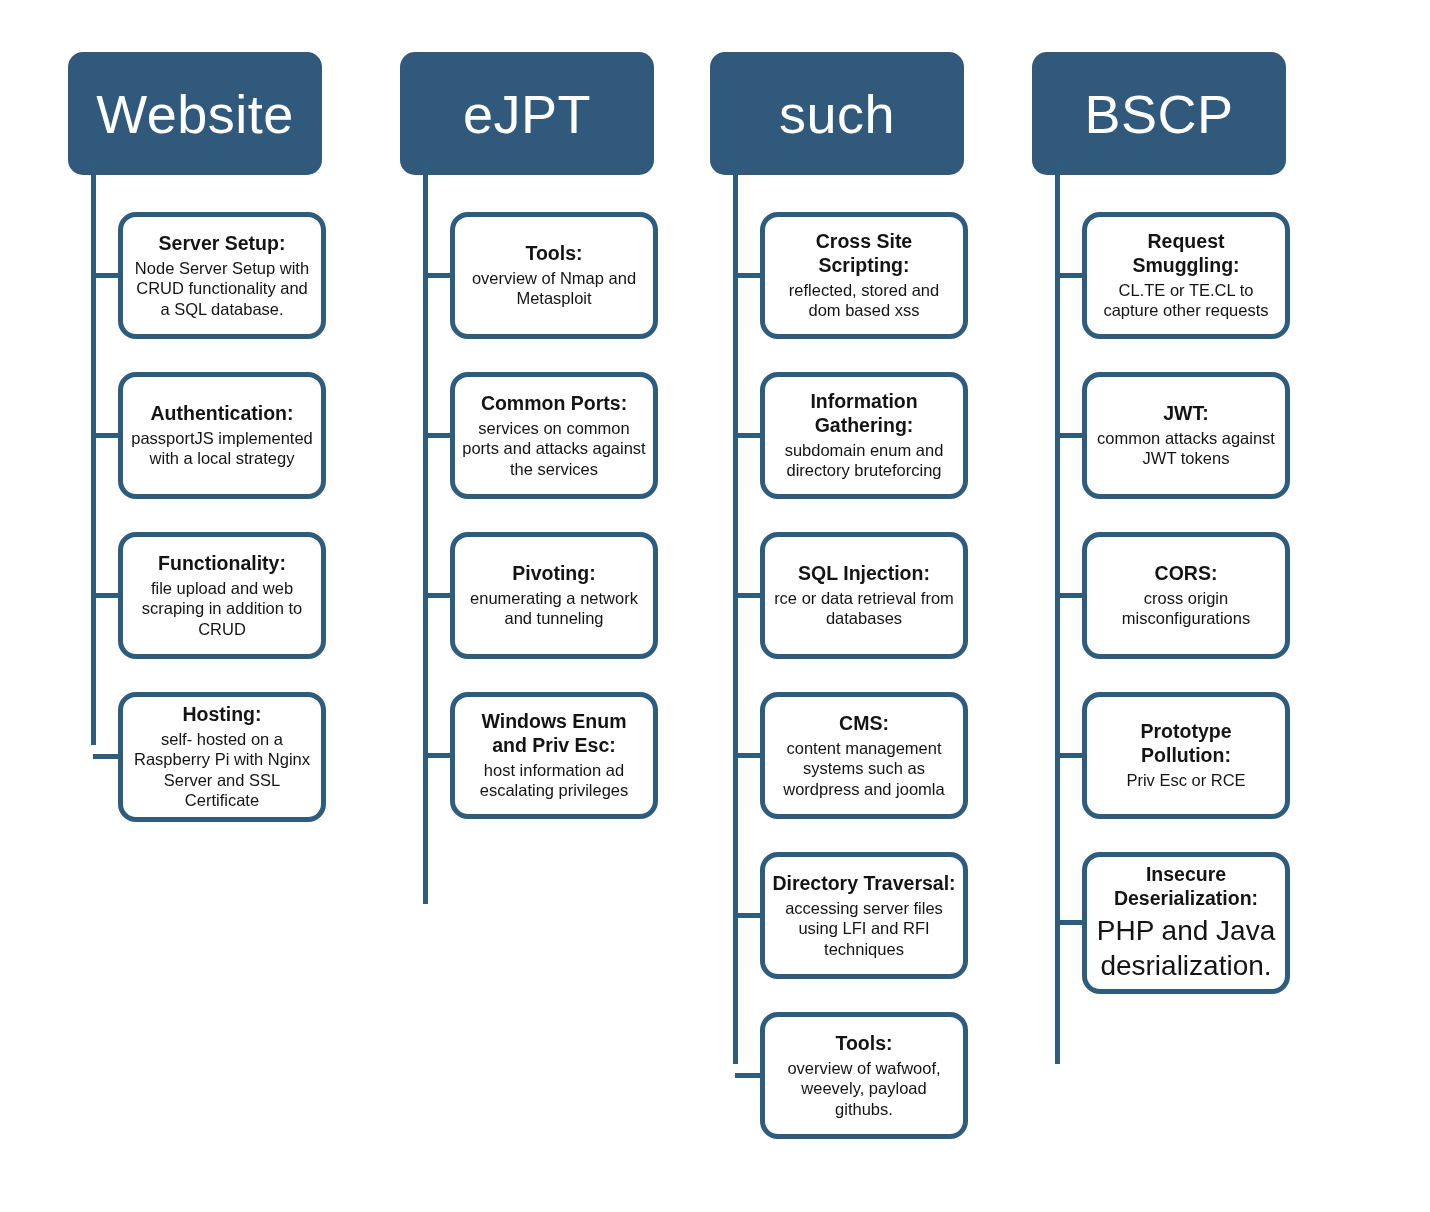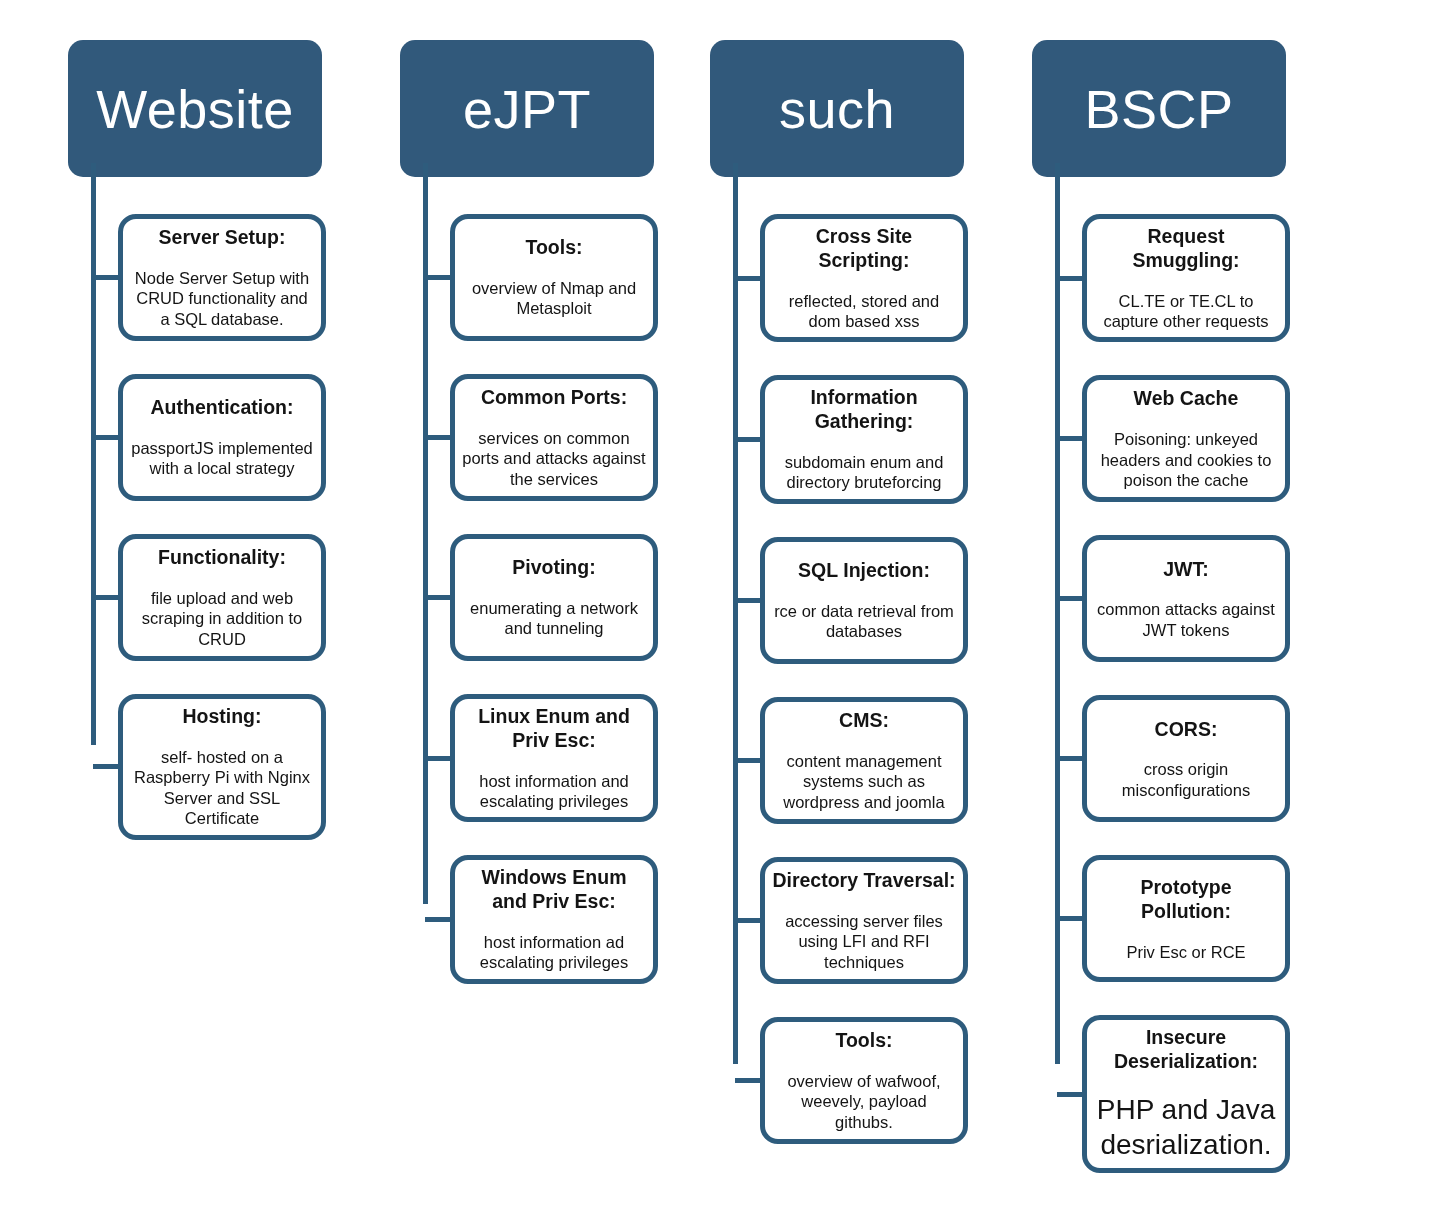--- a/index.html
+++ b/index.html
@@ -27,7 +27,7 @@
   .col-4 { left: 1032px; }
 
   .header {
-    height: 137px;
+    height: 123px;
     background: var(--c-accent);
     border-radius: 15px;
     color: var(--c-header-text);
@@ -37,6 +37,7 @@
     font-size: 54px;
     font-weight: 400;
     letter-spacing: 0.5px;
+    margin-top: 12px;
   }
 
   .vline {

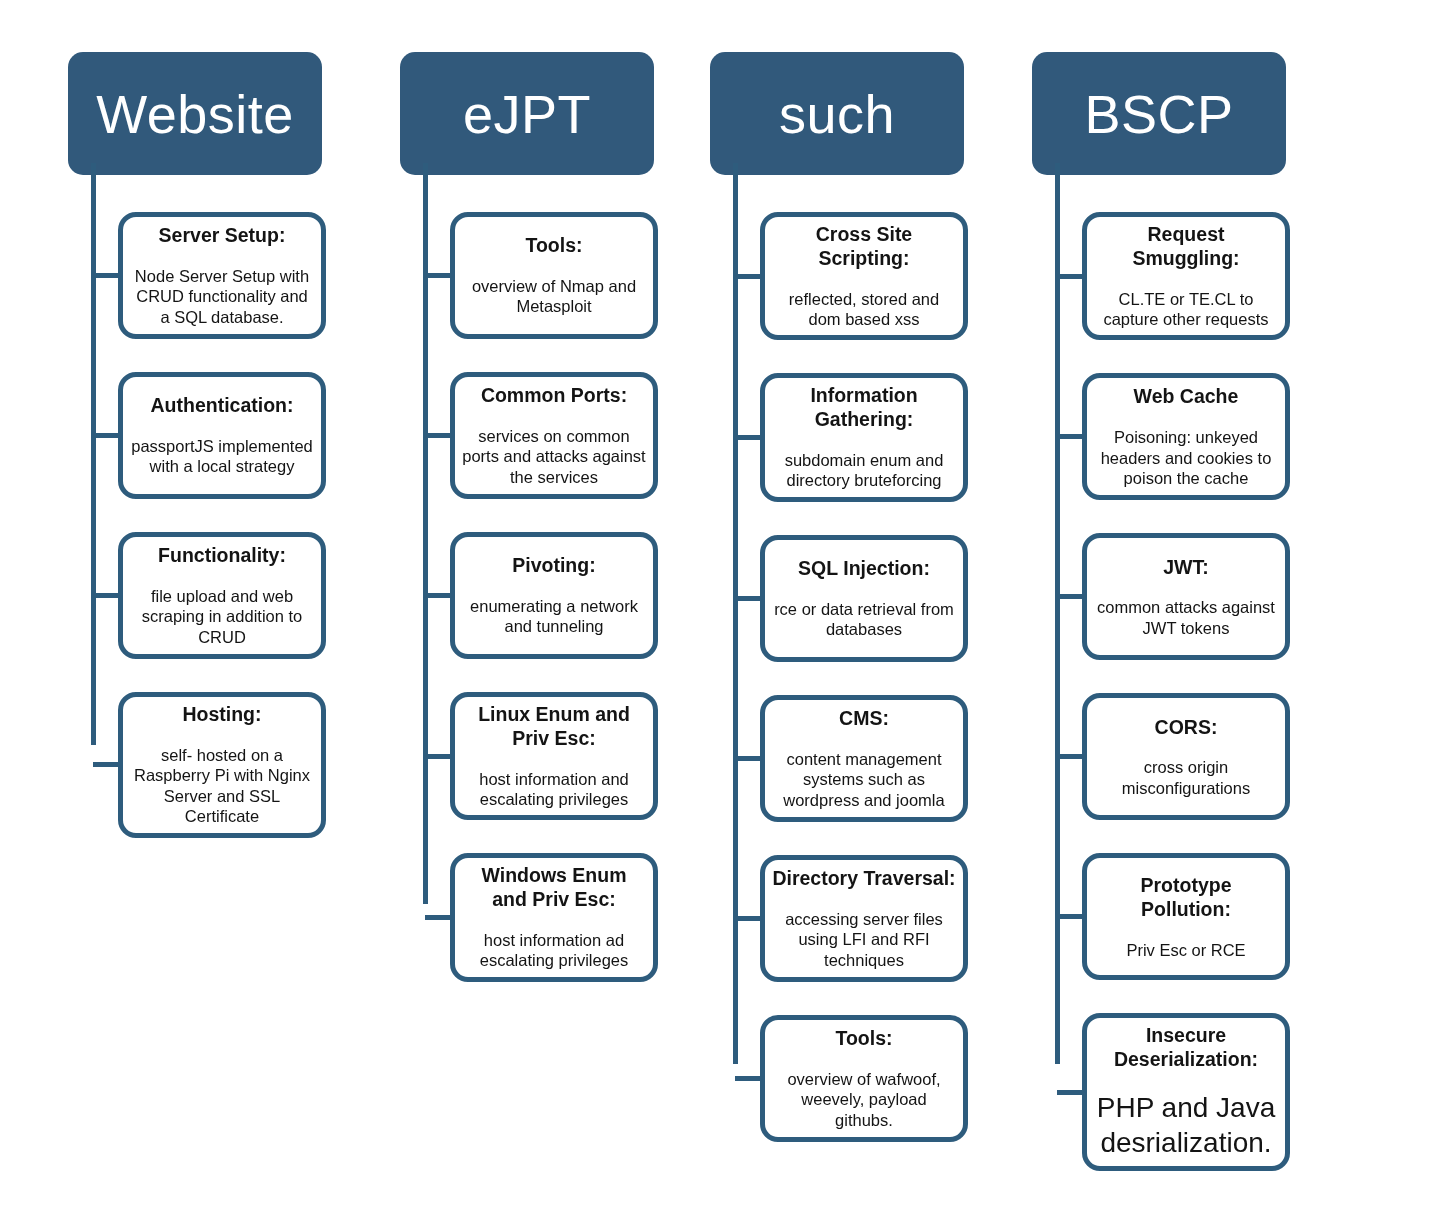--- a/index.html
+++ b/index.html
@@ -62,7 +62,6 @@
     padding: 6px 7px;
     text-align: center;
     color: var(--c-body-text);
-    gap: 16px;
   }
   .child:first-child { margin-top: 37px; }
 

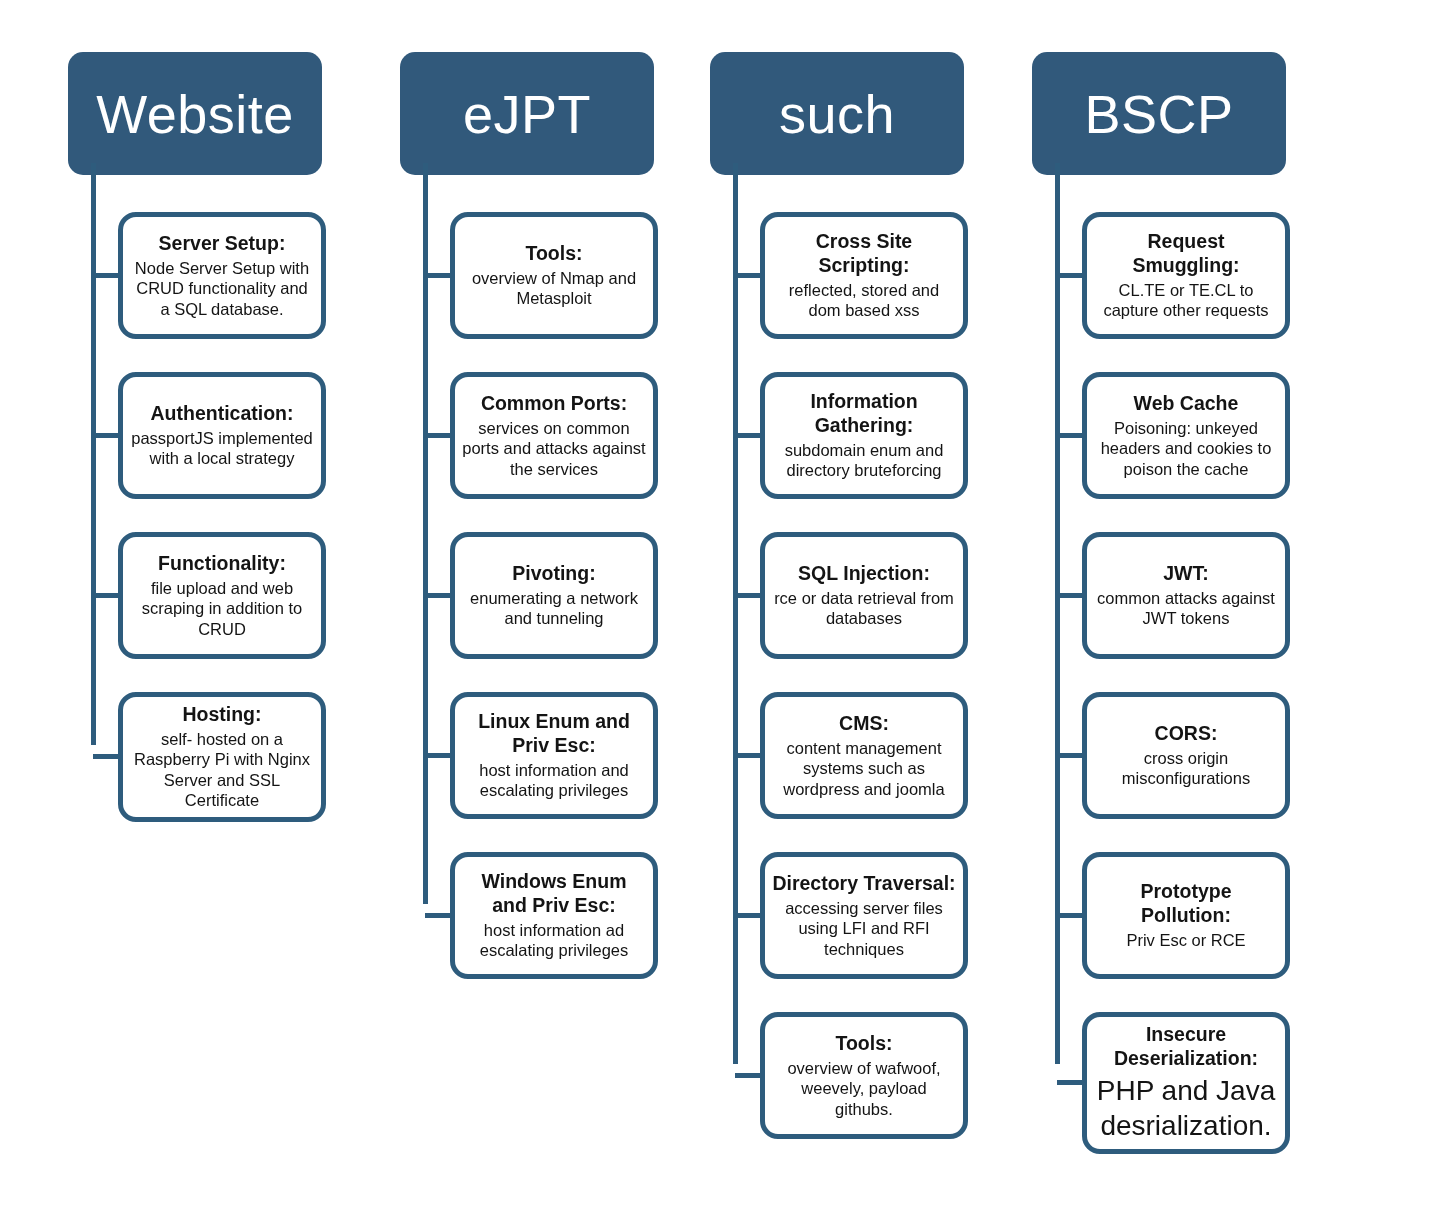--- a/index.html
+++ b/index.html
@@ -207,11 +207,6 @@
     <div class="child-body">CL.TE or TE.CL to capture other requests</div>
   </div>
 
-  <div class="child">
-    <div class="stub"></div>
-    <div class="child-title">Web Cache</div>
-    <div class="child-body">Poisoning: unkeyed headers and cookies to poison the cache</div>
-  </div>
 
   <div class="child">
     <div class="stub"></div>

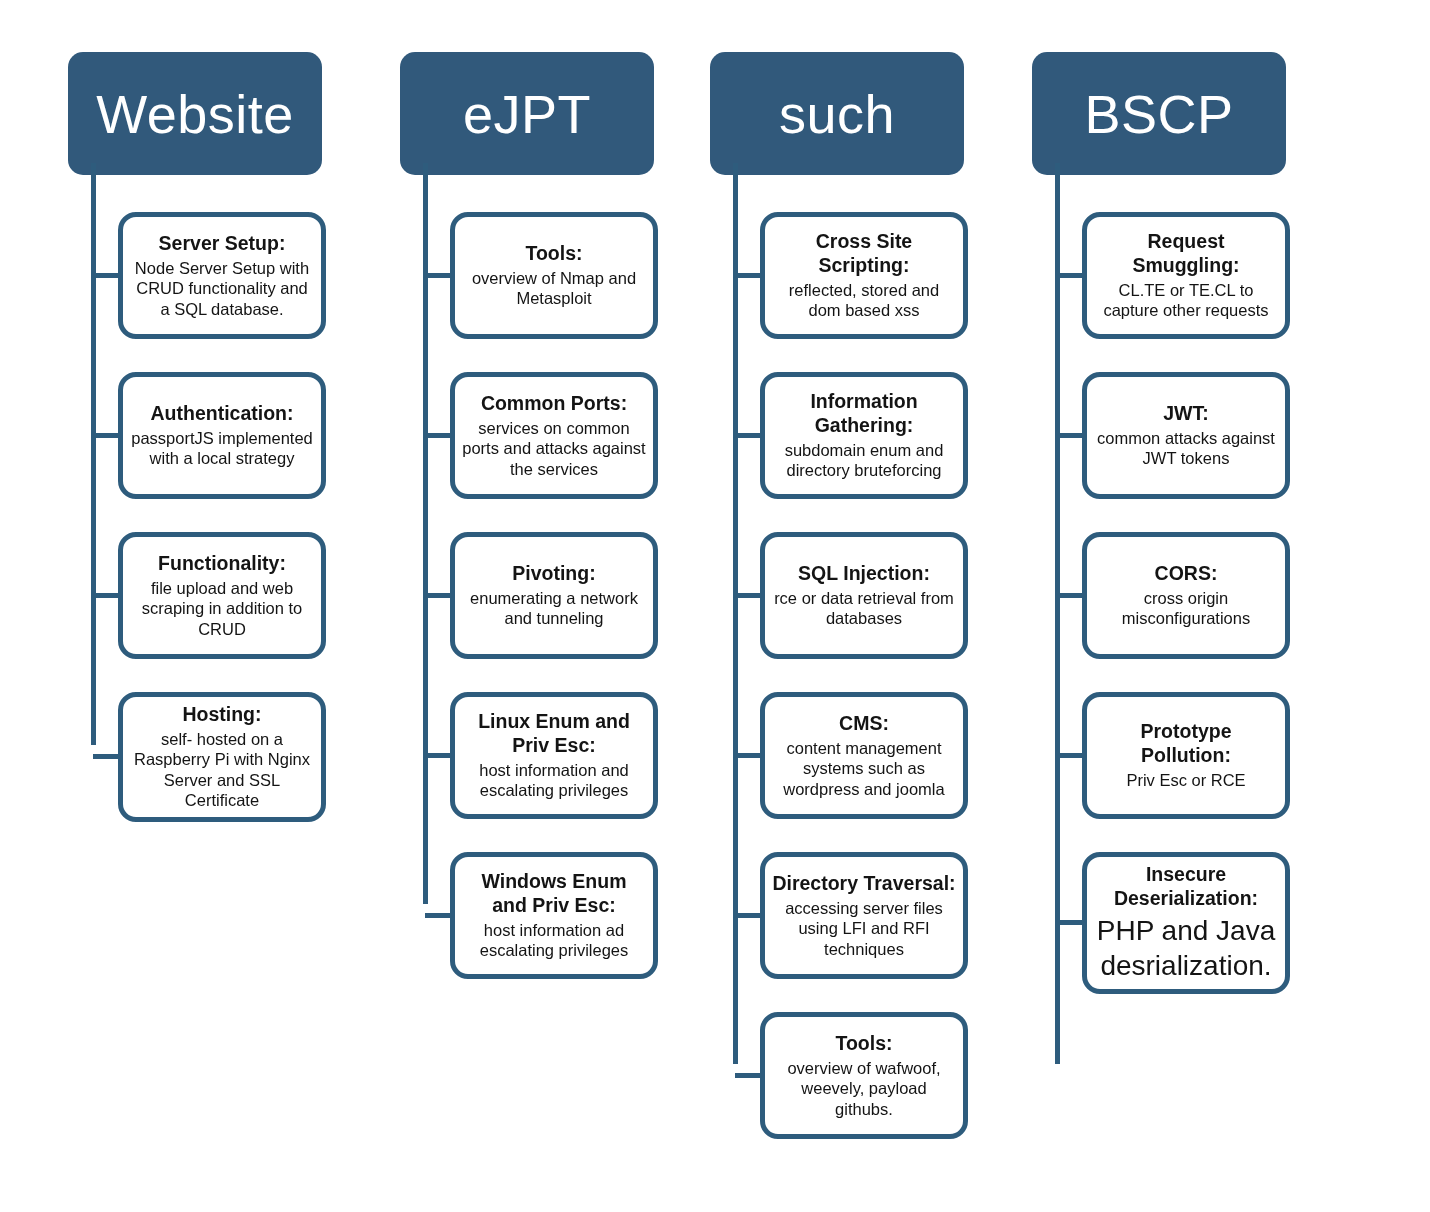--- a/index.html
+++ b/index.html
@@ -141,11 +141,6 @@
     <div class="child-body">enumerating a network and tunneling</div>
   </div>
 
-  <div class="child">
-    <div class="stub"></div>
-    <div class="child-title">Linux Enum and Priv Esc:</div>
-    <div class="child-body">host information and escalating privileges</div>
-  </div>
 
   <div class="child">
     <div class="stub"></div>

